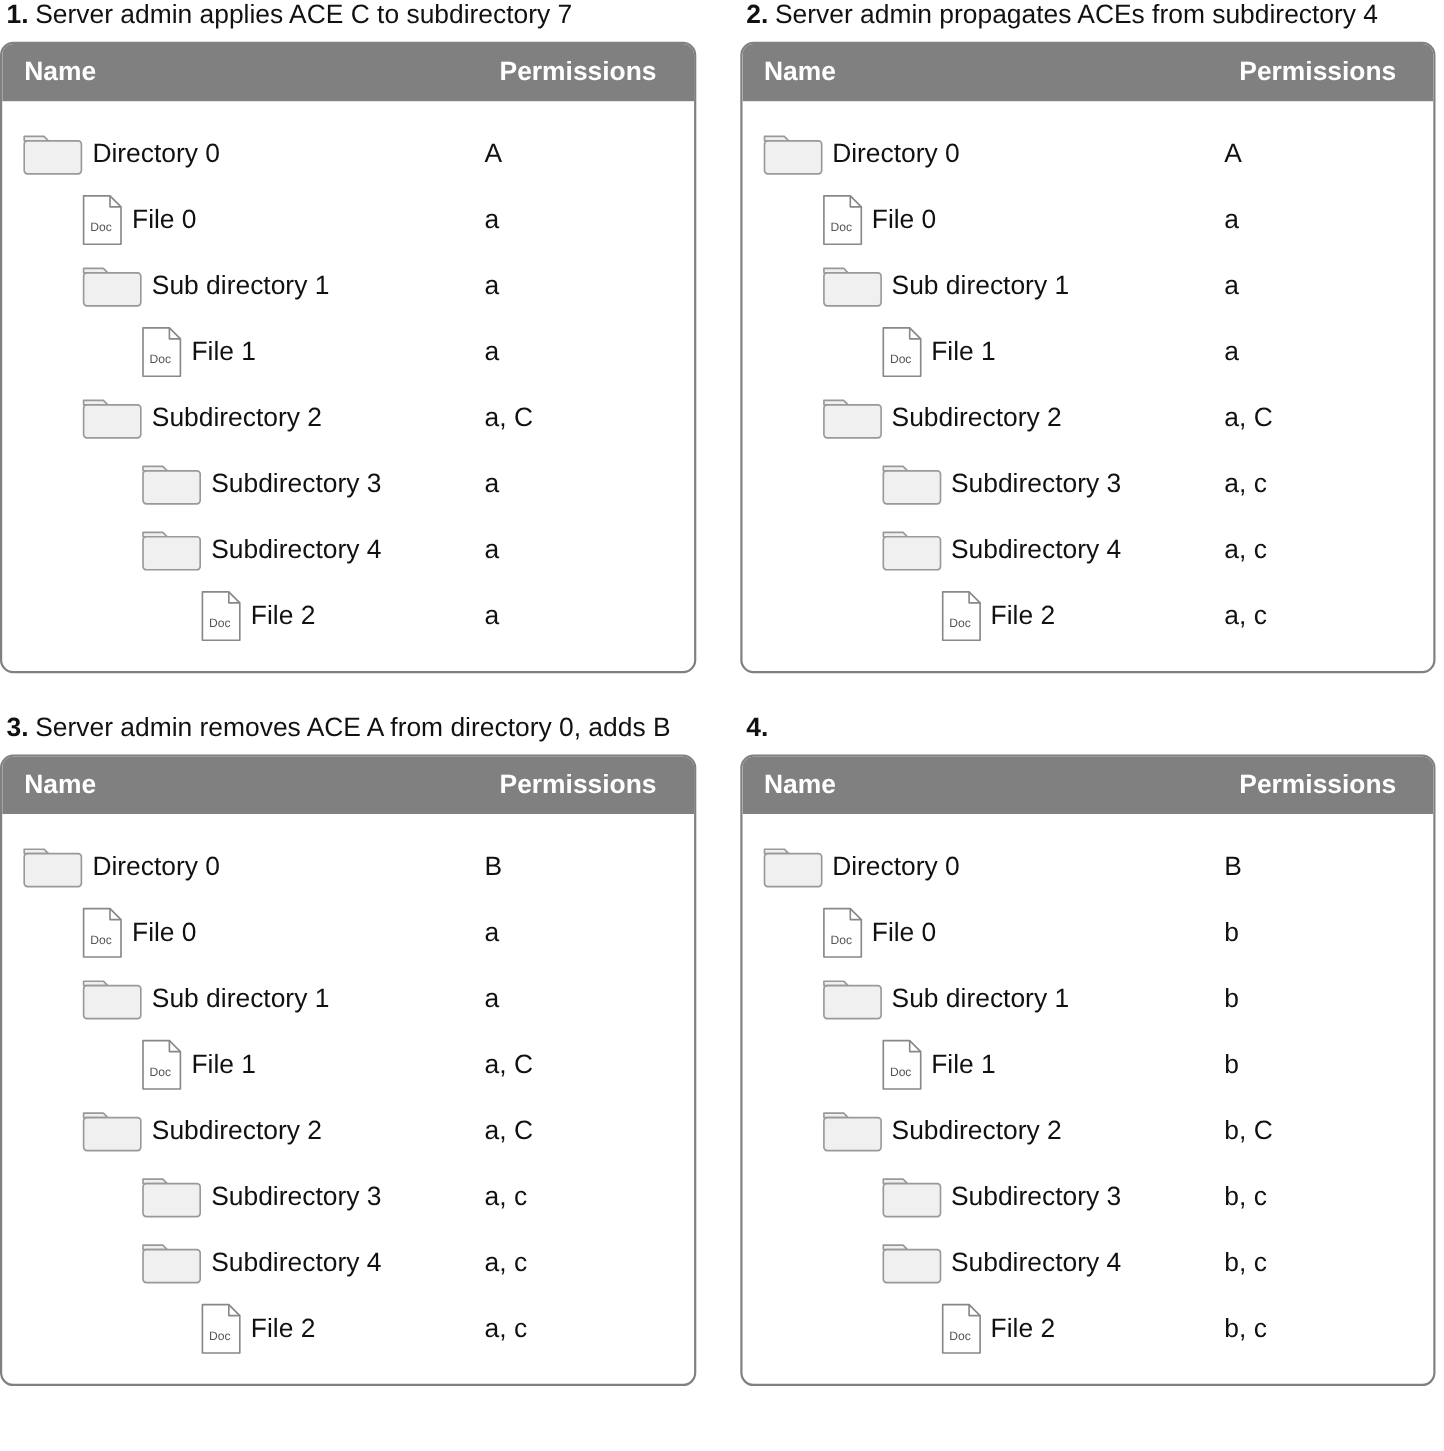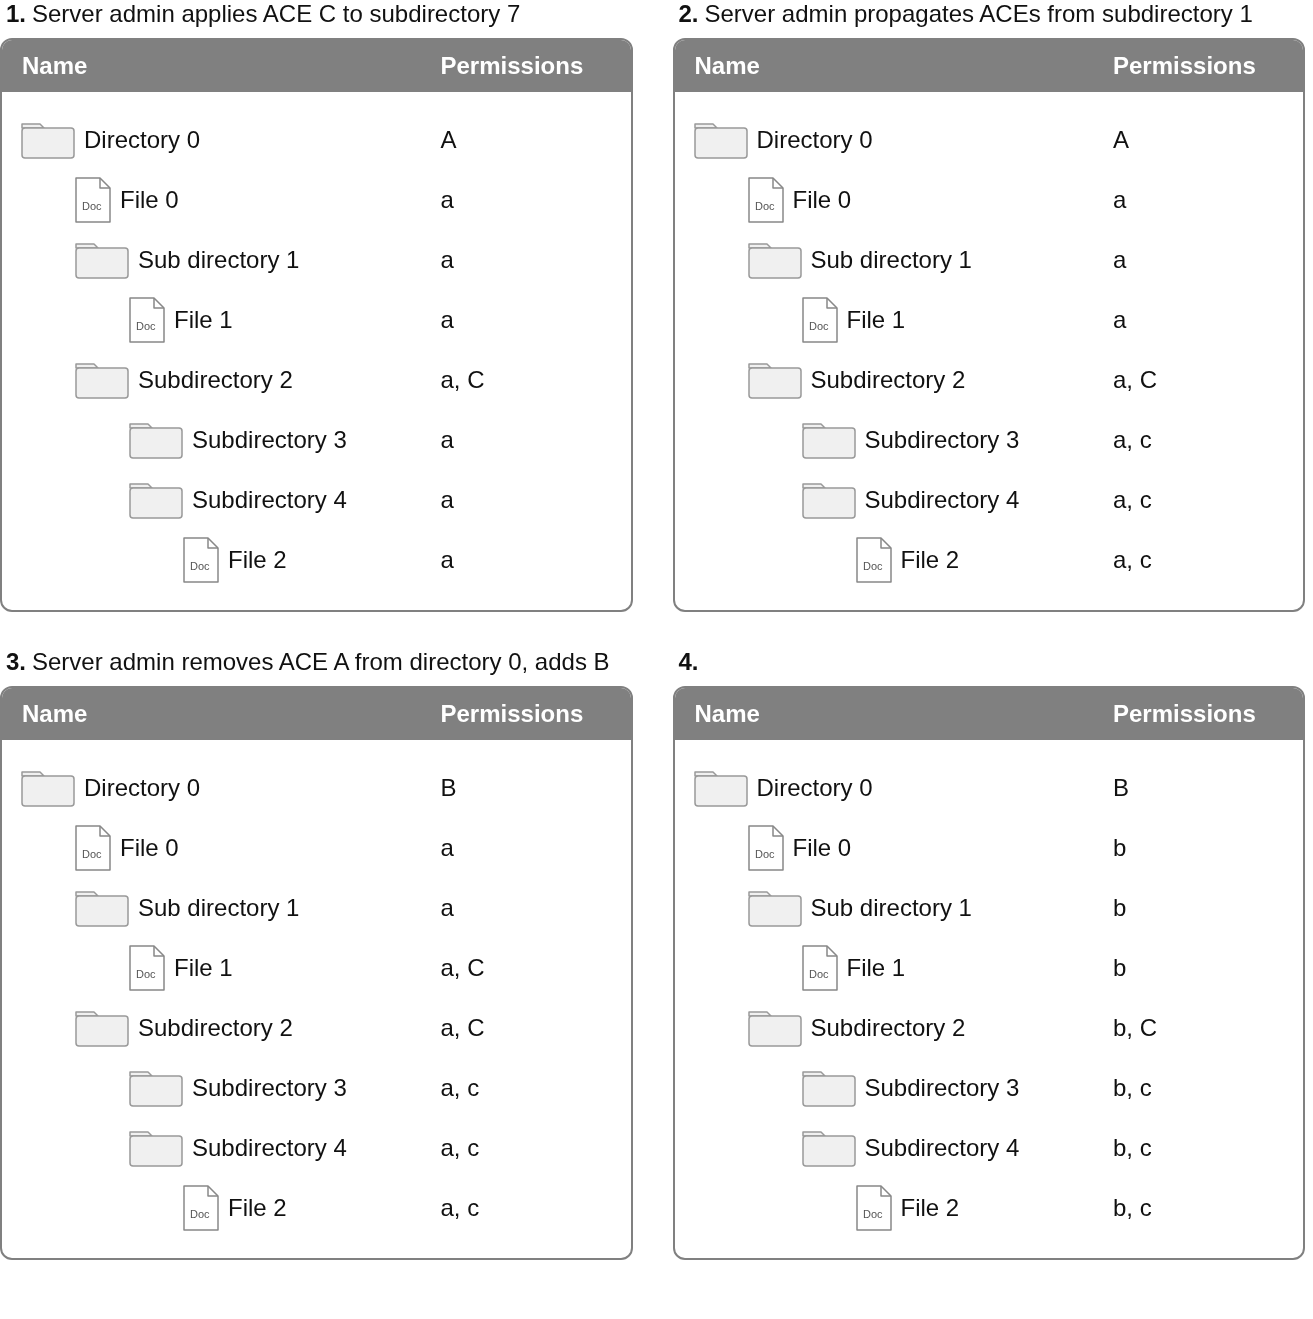--- a/index.html
+++ b/index.html
@@ -233,7 +233,7 @@
       <div class="step">
         <div class="caption">
           <span class="num">2.</span>
-          <span>Server admin propagates ACEs from subdirectory 1</span>
+          <span>Server admin propagates ACEs from subdirectory 4</span>
         </div>
         <div class="panel">
           <div class="panel-header">

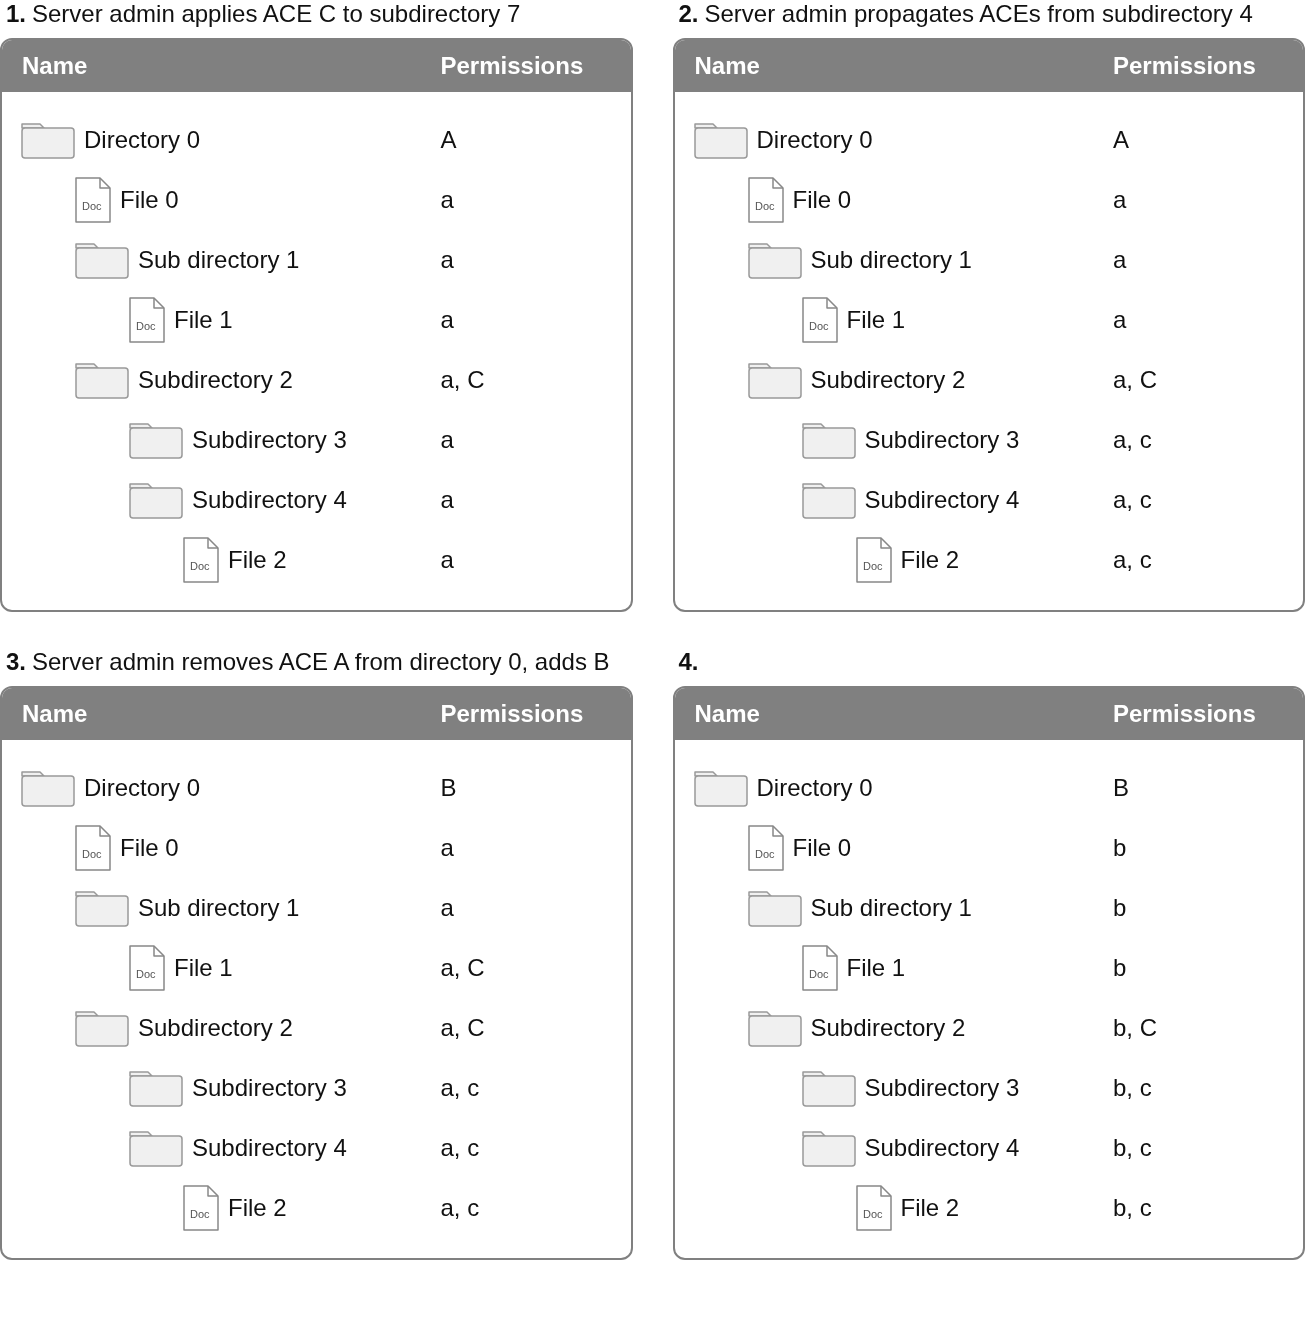--- a/index.html
+++ b/index.html
@@ -61,7 +61,7 @@
   }
   .panel-header .col-perm {
     width: 170px;
-    text-align: left;
+    text-align: center;
   }
   .tree {
     padding: 18px 20px 20px 18px;

